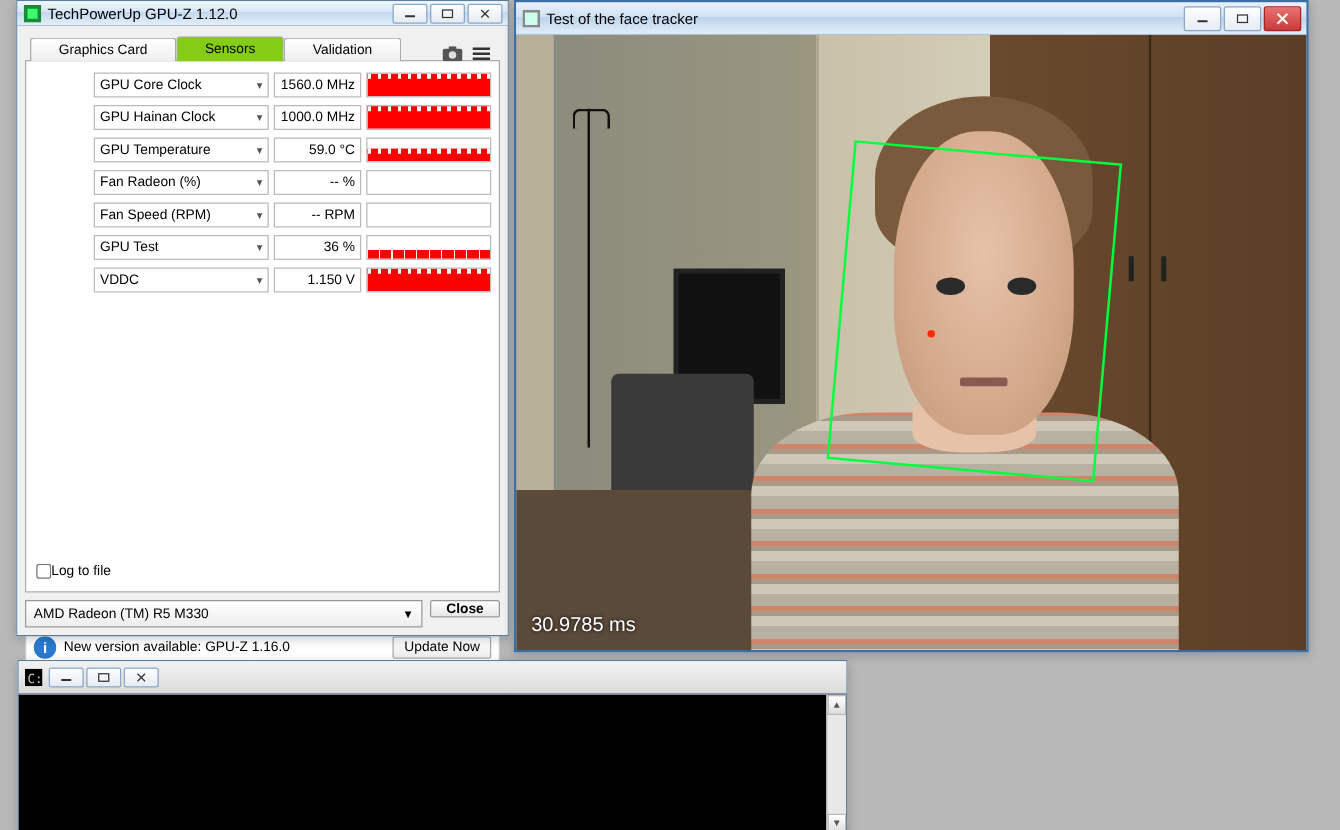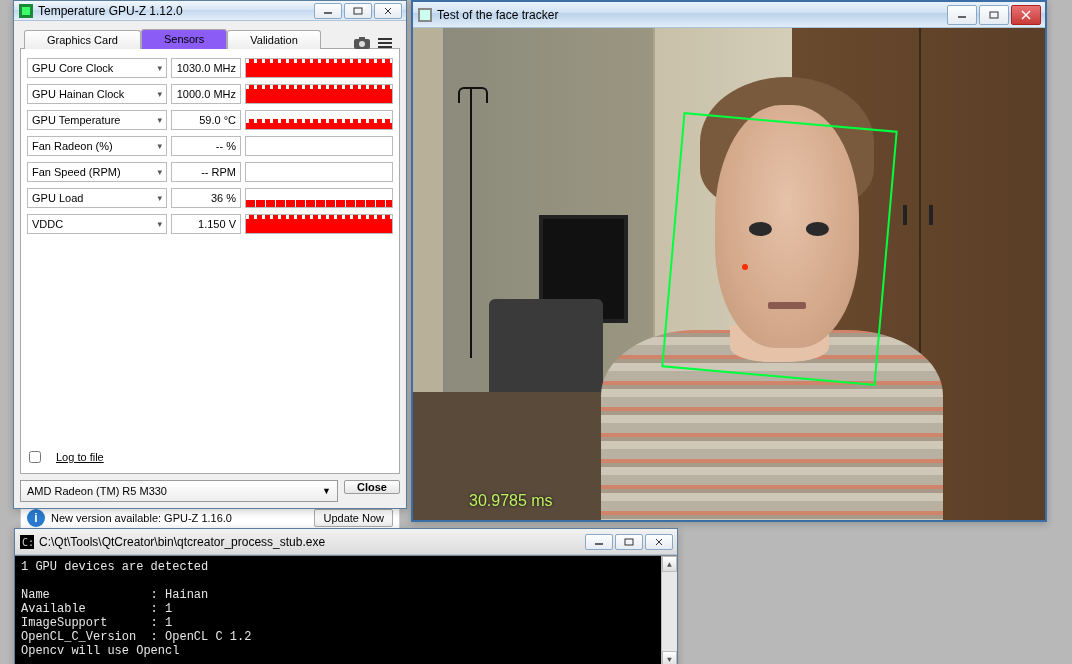--- a/index.html
+++ b/index.html
@@ -237,7 +237,7 @@
           <rect x="3" y="3" width="8" height="8" fill="#3aff6a"></rect>
         </svg>
     </span>
-    <span class="title-text">Temperature GPU-Z 1.12.0</span>
+    <span class="title-text">TechPowerUp GPU-Z 1.12.0</span>
     <span class="win-controls">
       <span class="win-btn">
         <svg width="10" height="8">

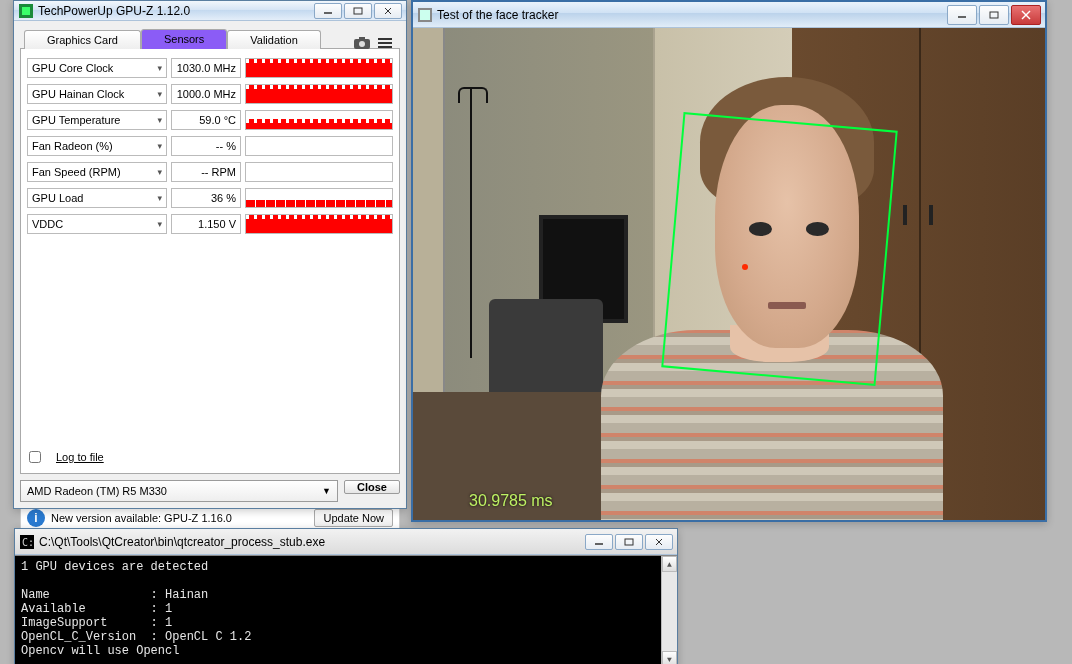--- a/index.html
+++ b/index.html
@@ -61,7 +61,7 @@
   border-top-left-radius:3px; border-top-right-radius:3px;
   position:relative;
 }
-.tab.active { background:#8b5cf6; z-index:2; padding-bottom:4px; }
+.tab.active { background:#84cc16; z-index:2; padding-bottom:4px; }
 .tab-right { margin-left:auto; display:flex; gap:8px; padding:4px 8px 0 0; align-items:center; }
 .tab-hamb, .tab-cam { cursor:pointer; }
 .tab-panel {

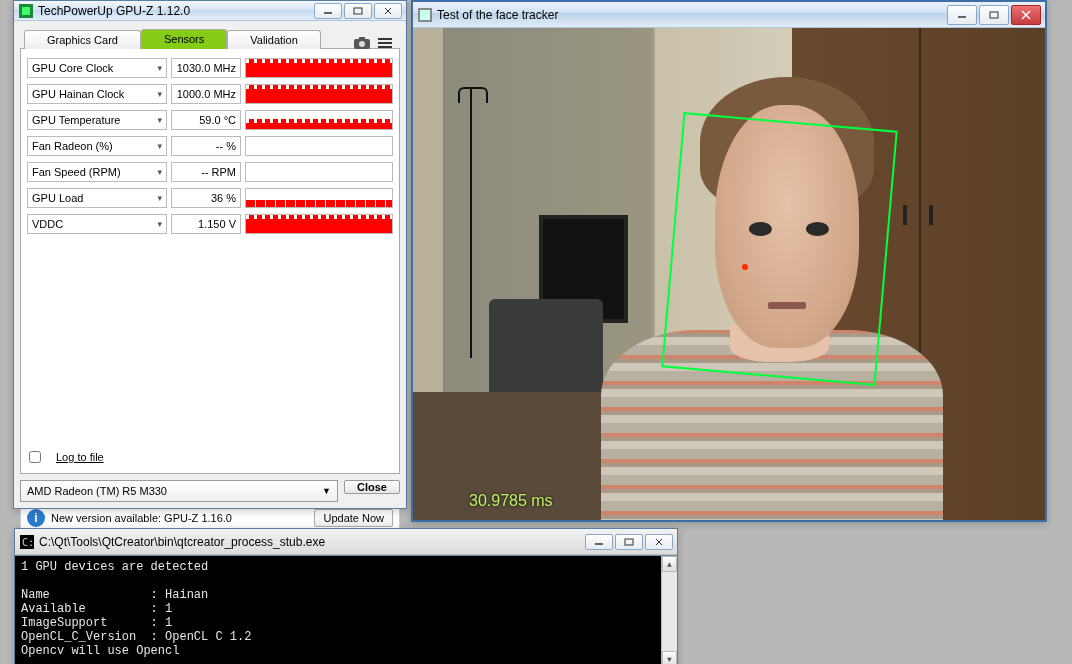--- a/index.html
+++ b/index.html
@@ -82,6 +82,7 @@
   display:flex; align-items:center; padding:0 4px;
   font-size:11px;
   position:relative;
+  margin-left:48px;
 }
 .sensor-label .dd { position:absolute; right:4px; font-size:9px; color:#555; }
 .sensor-value {

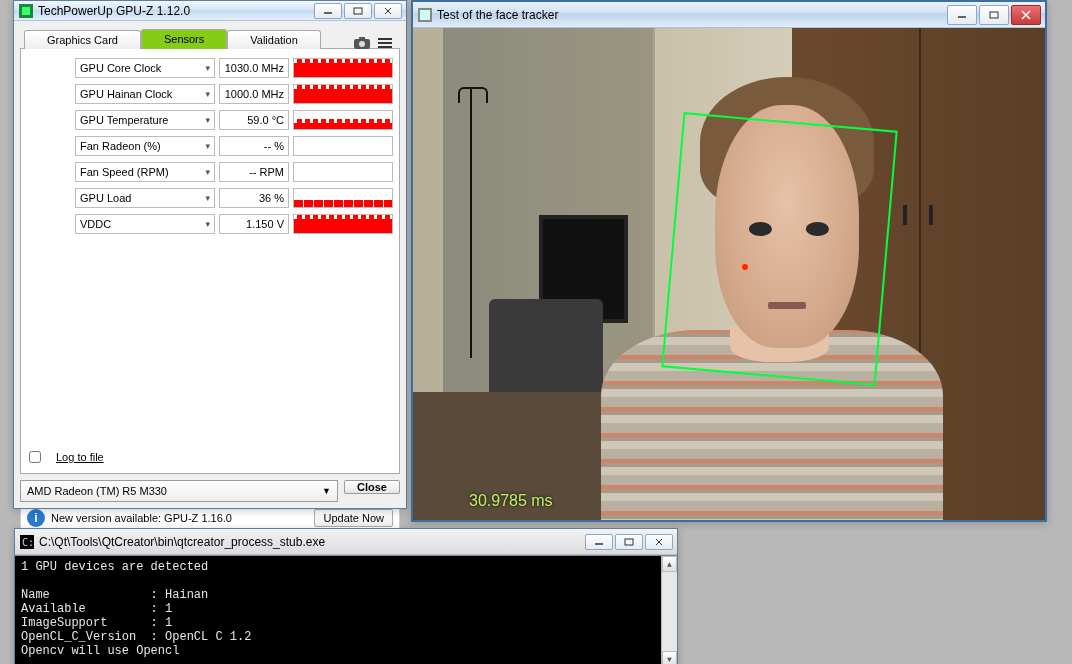--- a/index.html
+++ b/index.html
@@ -287,7 +287,7 @@
               <span>GPU Core Clock</span>
               <span class="dd">▾</span>
             </div>
-            <div class="sensor-value">1030.0 MHz</div>
+            <div class="sensor-value">1560.0 MHz</div>
             <div class="sensor-graph">
               <div class="fill jag"></div>
             </div>

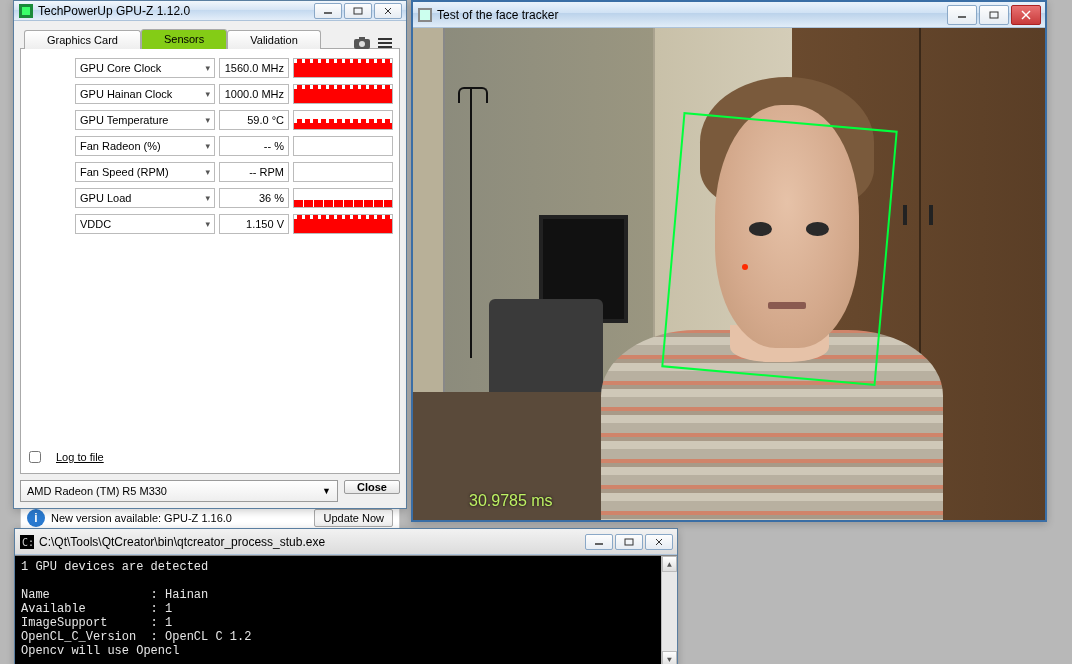--- a/index.html
+++ b/index.html
@@ -330,7 +330,7 @@
           </div>
           <div class="sensor-row">
             <div class="sensor-label">
-              <span>GPU Load</span>
+              <span>GPU Test</span>
               <span class="dd">▾</span>
             </div>
             <div class="sensor-value">36 %</div>

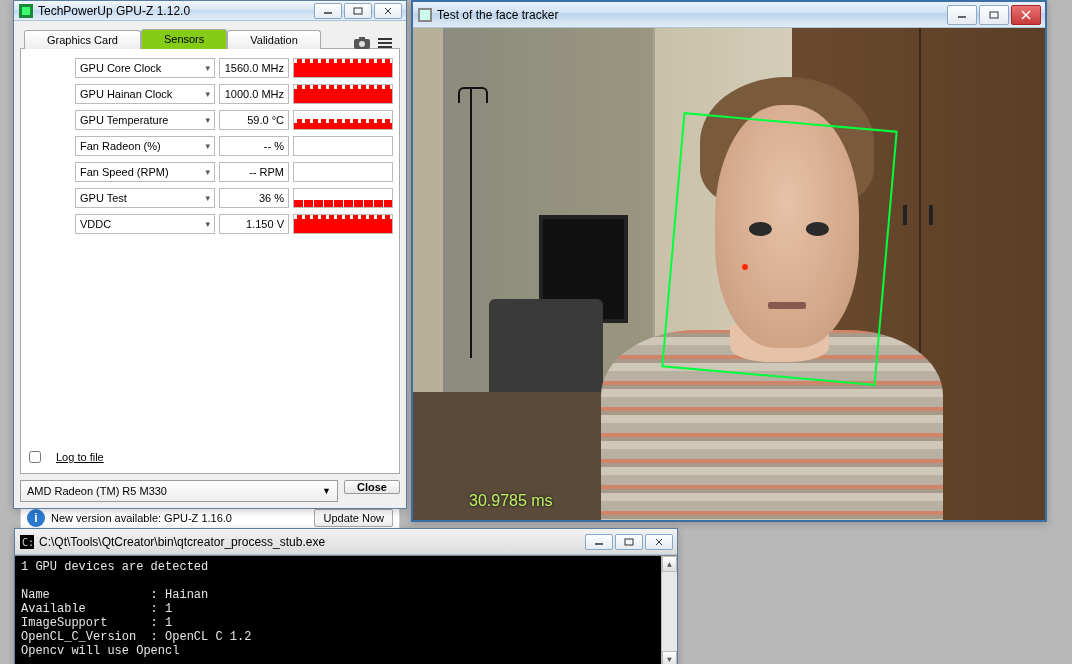--- a/index.html
+++ b/index.html
@@ -107,7 +107,7 @@
   position:absolute; left:0; right:0; bottom:0; height:40%;
   background: repeating-linear-gradient(90deg,#f00 0 6px, #f00 6px 9px, #fff 9px 10px);
 }
-.log-row { margin-top:auto; display:flex; align-items:center; gap:15px; padding:4px 2px;text-decoration:underline; }
+.log-row { margin-top:auto; display:flex; align-items:center; gap:0; padding:4px 2px; }
 .log-row input[type=checkbox]{ width:12px; height:12px; }
 .bottom-bar { display:flex; gap:6px; margin-top:6px; }
 .gpu-select {

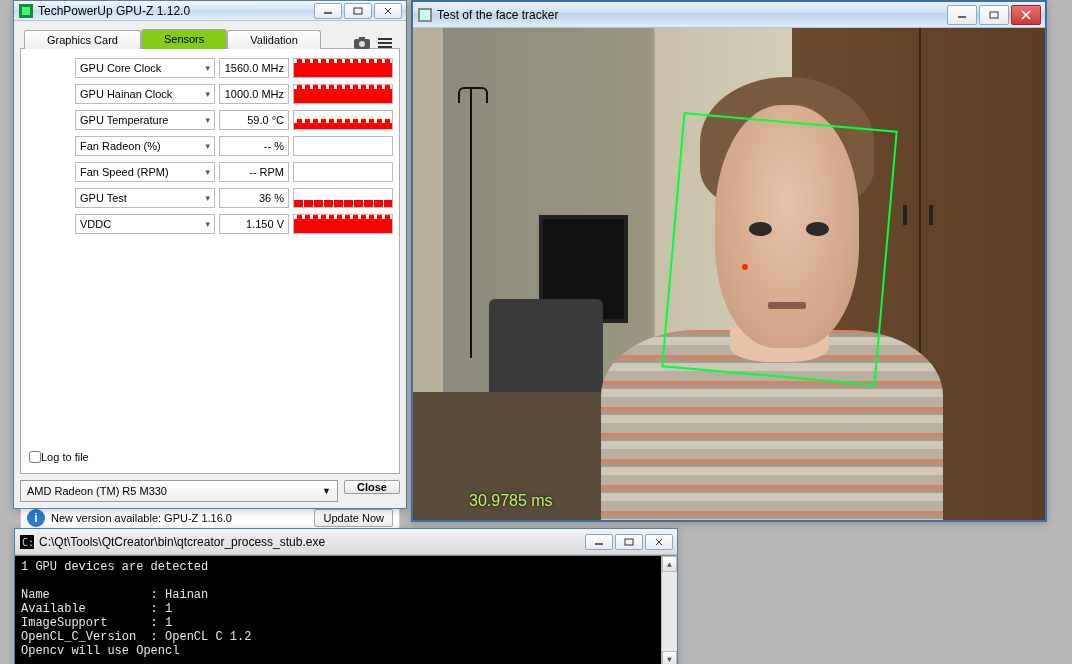--- a/index.html
+++ b/index.html
@@ -193,9 +193,8 @@
 }
 .face-dot { position:absolute; left:52%; top:48%; width:6px; height:6px; background:#ff2a00; border-radius:50%; }
 .timing {
-  position:absolute; left:12px; bottom:10px; color:#bef264; font-size:16px;
+  position:absolute; left:12px; bottom:10px; color:#ffffff; font-size:16px;
   text-shadow:0 0 3px #000;
-  margin-left:44px;
 }
 
 

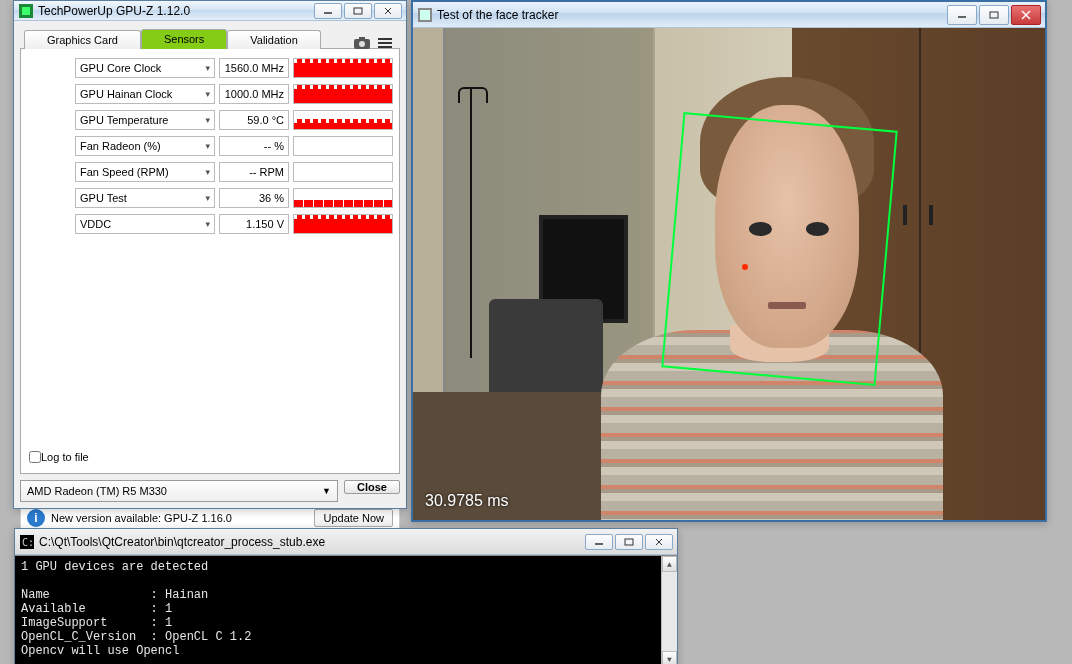--- a/index.html
+++ b/index.html
@@ -427,7 +427,6 @@
           <text x="2" y="11" fill="#ccc" font-size="10" font-family="monospace">C:</text>
         </svg>
     </span>
-    <span class="title-text">C:\Qt\Tools\QtCreator\bin\qtcreator_process_stub.exe</span>
     <span class="win-controls">
       <span class="win-btn">
         <svg width="10" height="8">

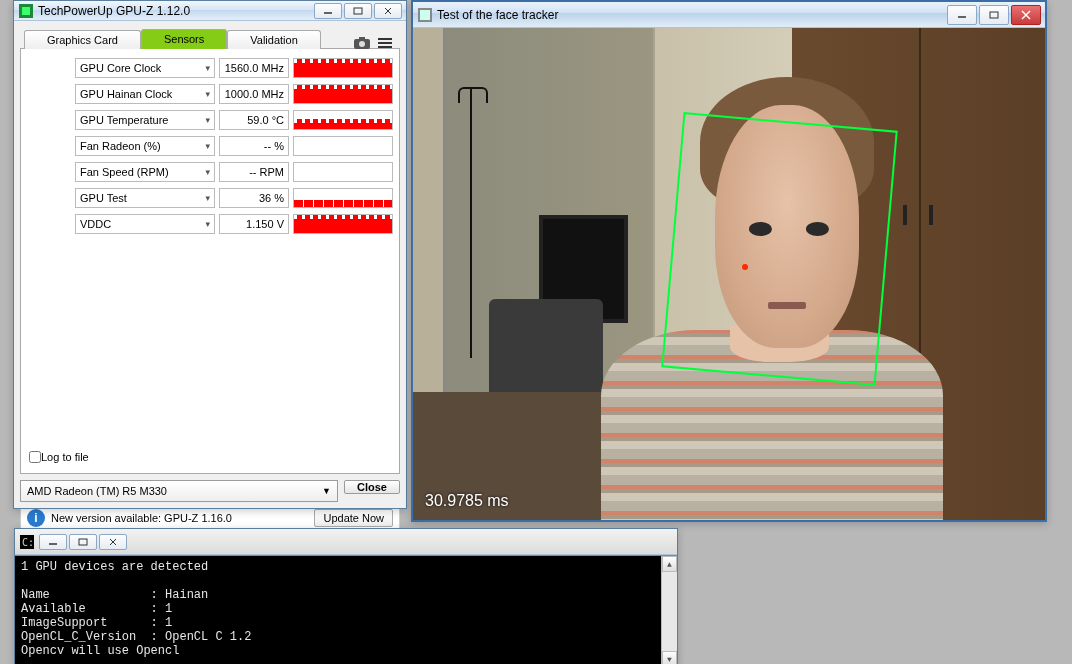--- a/index.html
+++ b/index.html
@@ -446,13 +446,7 @@
       </span>
     </span>
   </div>
-  <div class="console-body"><span>1 GPU devices are detected
-
-Name              : Hainan
-Available         : 1
-ImageSupport      : 1
-OpenCL_C_Version  : OpenCL C 1.2
-Opencv will use Opencl</span><div class="console-scroll"><div class="up">▲</div><div class="down">▼</div></div></div>
+  <div class="console-body"><div class="console-scroll"><div class="up">▲</div><div class="down">▼</div></div></div>
 </div>
 
 </body></html>

